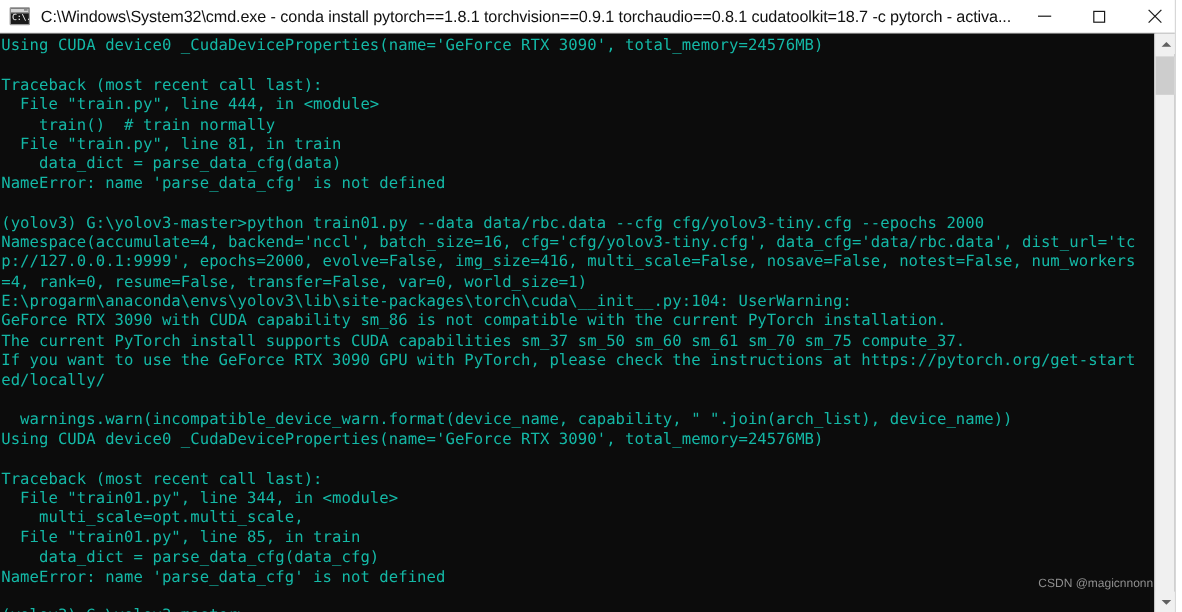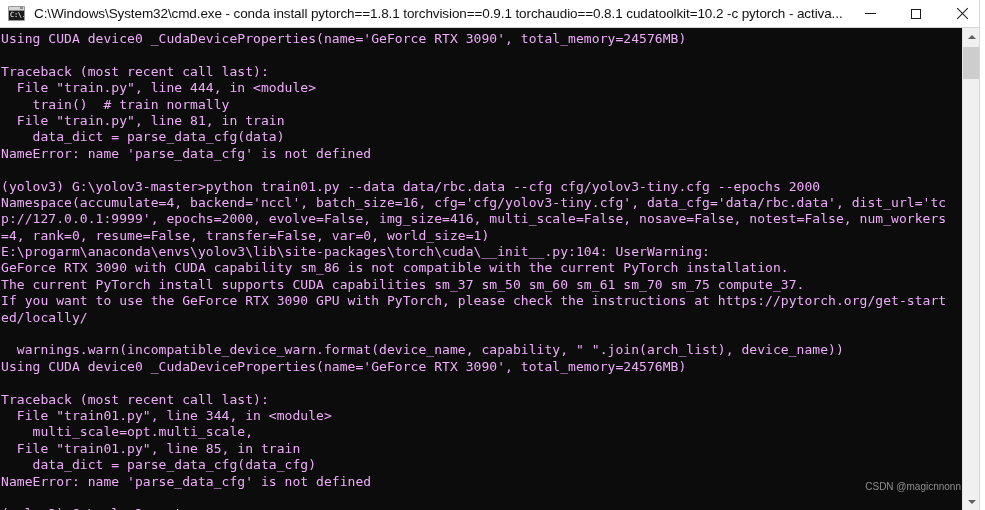--- a/index.html
+++ b/index.html
@@ -242,7 +242,7 @@
         <div class="bar"></div>
         <div class="glyph">C:\.</div>
       </div>
-      <div id="title-text">C:\Windows\System32\cmd.exe - conda  install pytorch==1.8.1 torchvision==0.9.1 torchaudio==0.8.1 cudatoolkit=10.2 -c pytorch - activa...</div>
+      <div id="title-text">C:\Windows\System32\cmd.exe - conda  install pytorch==1.8.1 torchvision==0.9.1 torchaudio==0.8.1 cudatoolkit=18.7 -c pytorch - activa...</div>
     </div>
     <div id="title-buttons">
       <div class="winbtn">

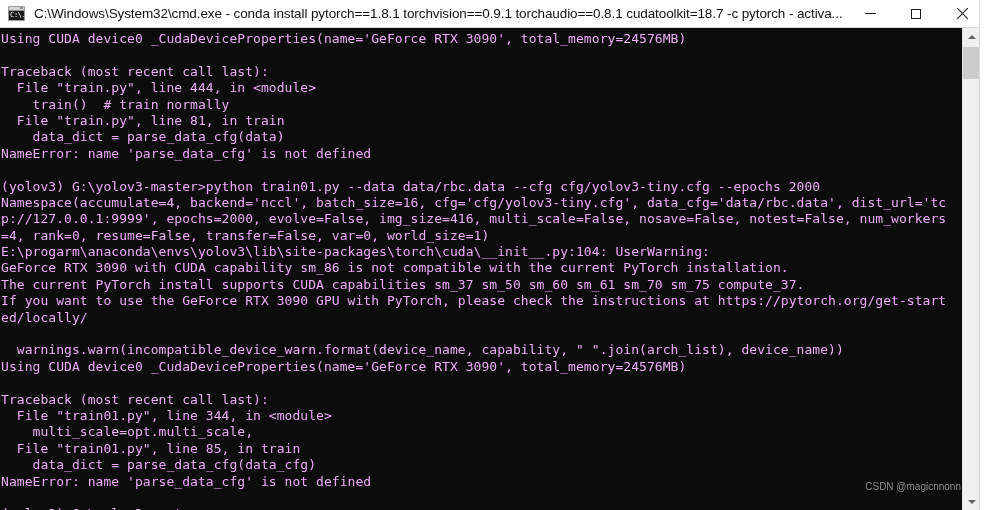--- a/index.html
+++ b/index.html
@@ -153,7 +153,7 @@
     height: 482px;
     overflow: hidden;
     background: #0c0c0c;
-    color: #f0abfc;
+    color: #14b8a6;
     font-family: "DejaVu Sans Mono", "Liberation Mono", monospace;
     font-size: 13px;
     line-height: 16.4px;

